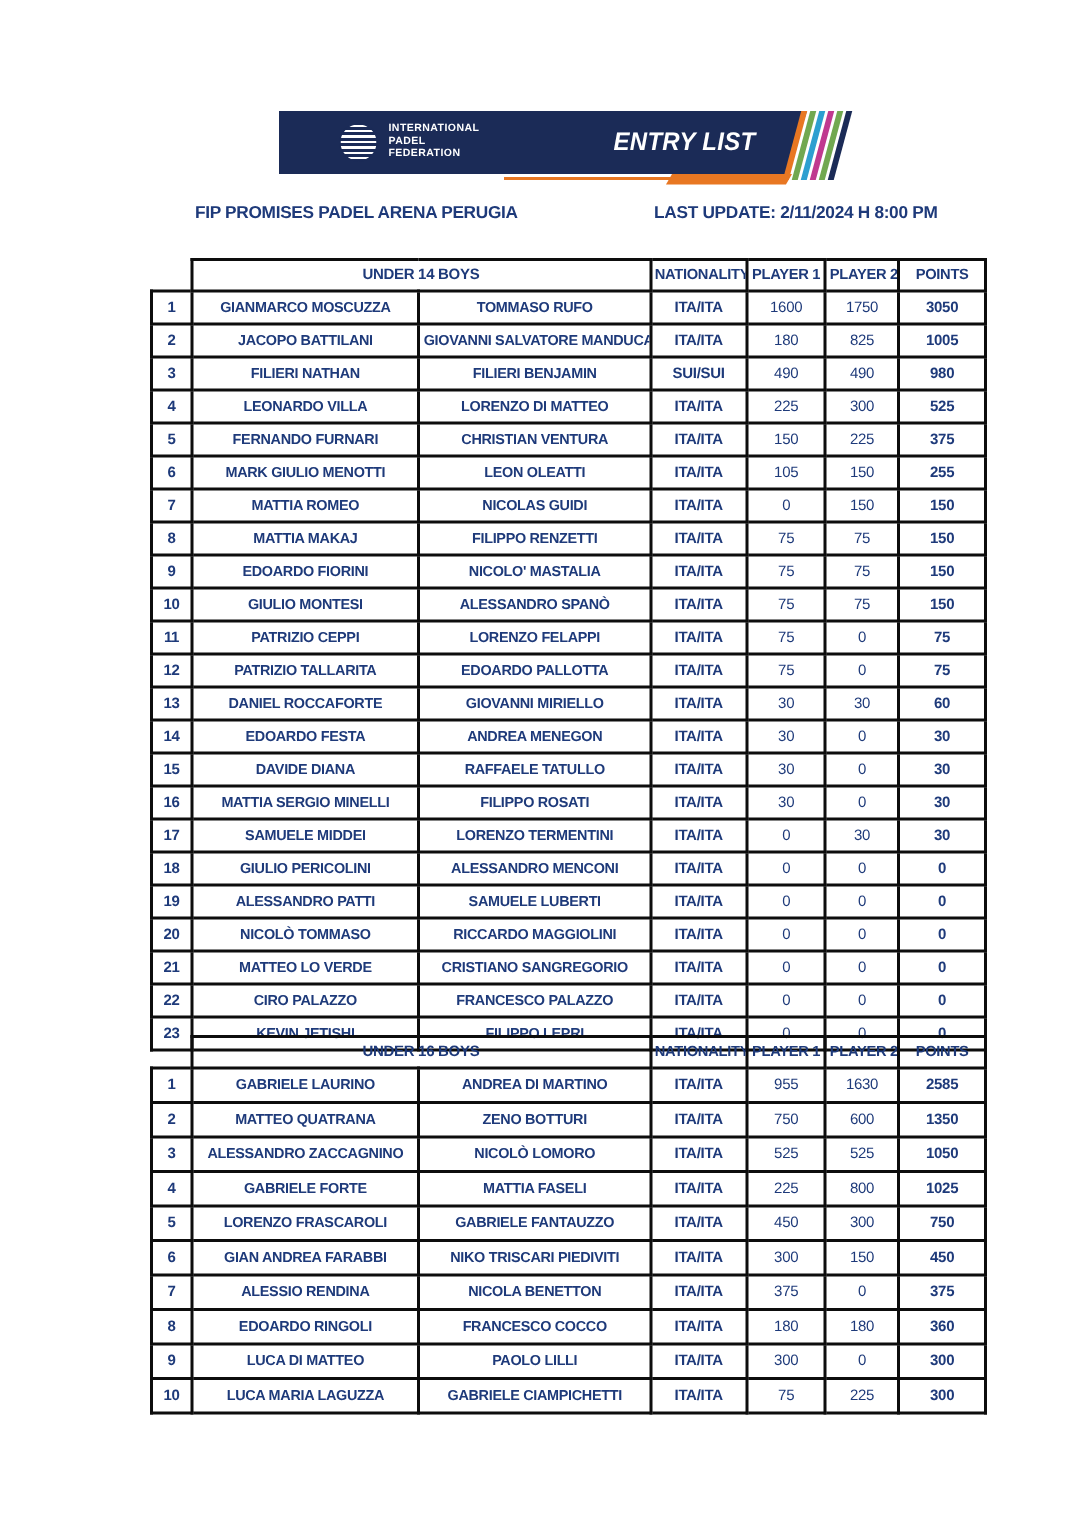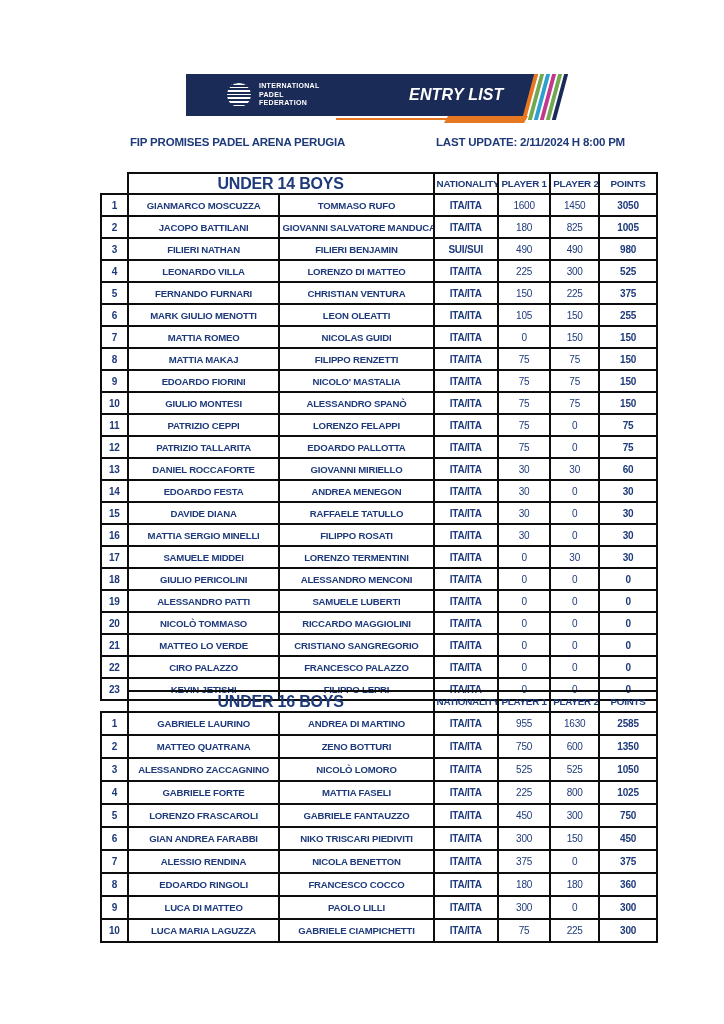--- a/index.html
+++ b/index.html
@@ -82,7 +82,7 @@
   .t1 tbody tr{height:22px;}
   .t2 tbody tr{height:23px;}
   td.corner{border:none;background:transparent;}
-  td.title{font-size:16px;}
+  td.title{font-size:10px;}
   th.colhead{font-size:9.8px;}
   td.name{font-size:9.6px;}
   td.pts{font-weight:normal;font-size:10px;}

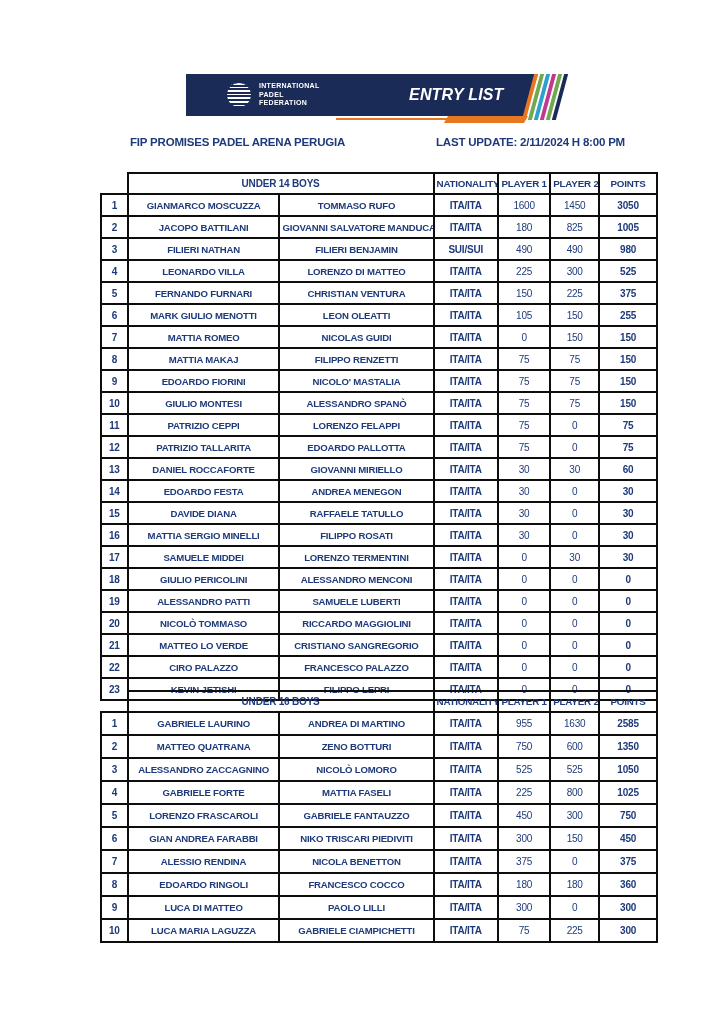--- a/index.html
+++ b/index.html
@@ -151,7 +151,7 @@
             <td class="name">TOMMASO RUFO</td>
             <td class="nat">ITA/ITA</td>
             <td class="pts">1600</td>
-            <td class="pts">1450</td>
+            <td class="pts">1750</td>
             <td class="total">3050</td>
           </tr>
           <tr>

